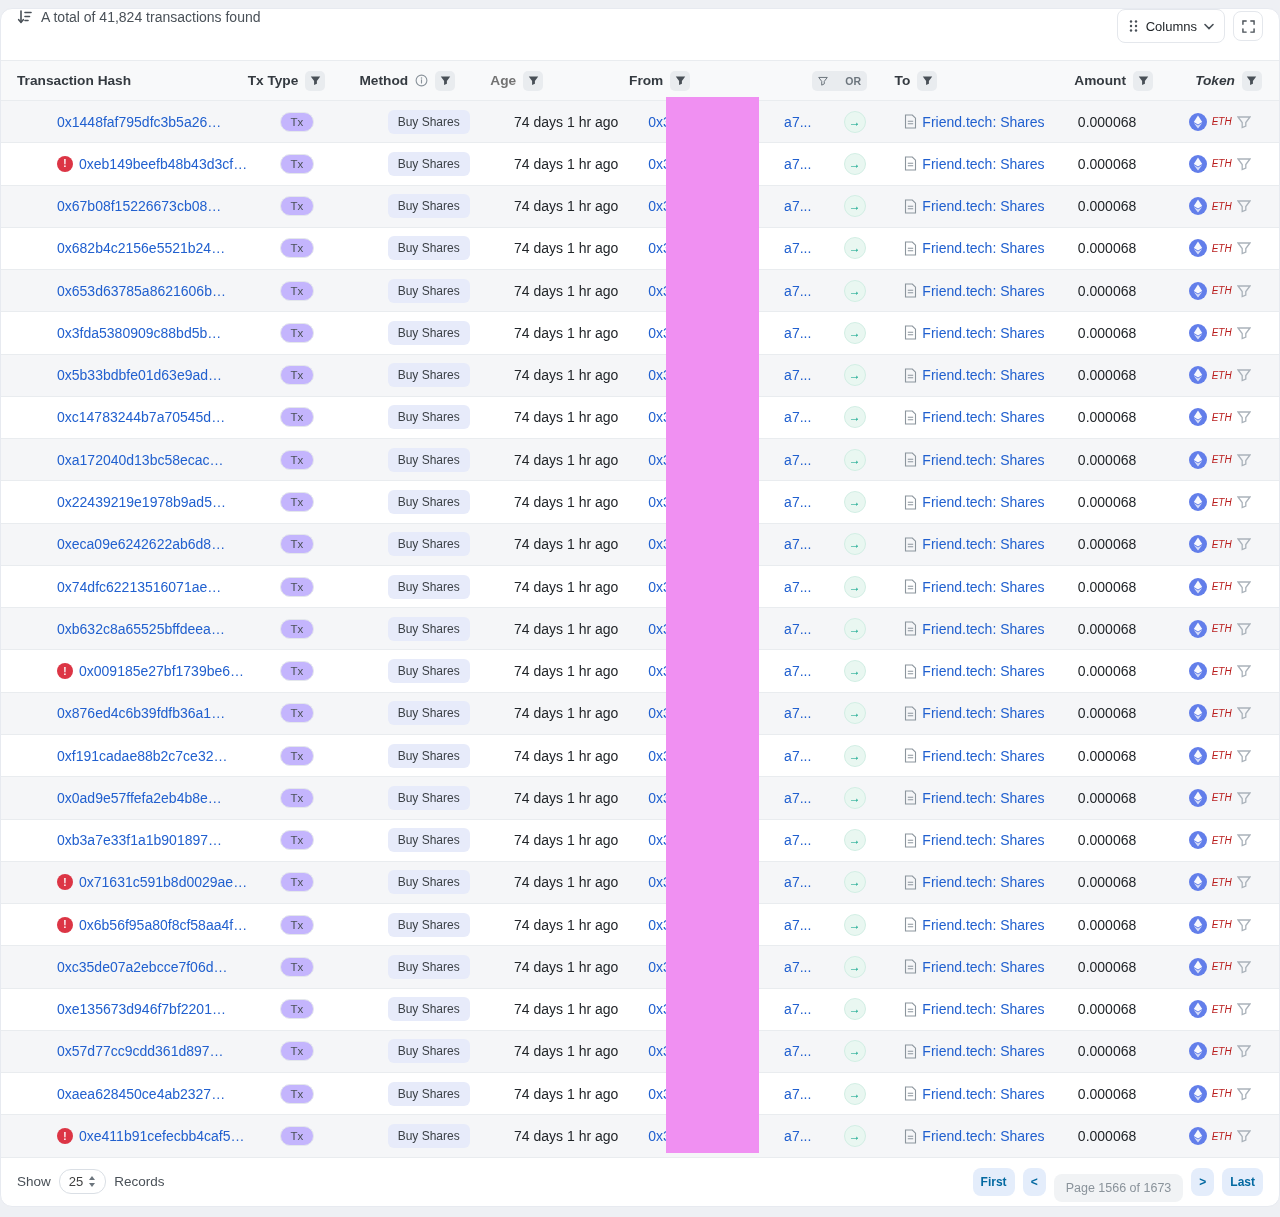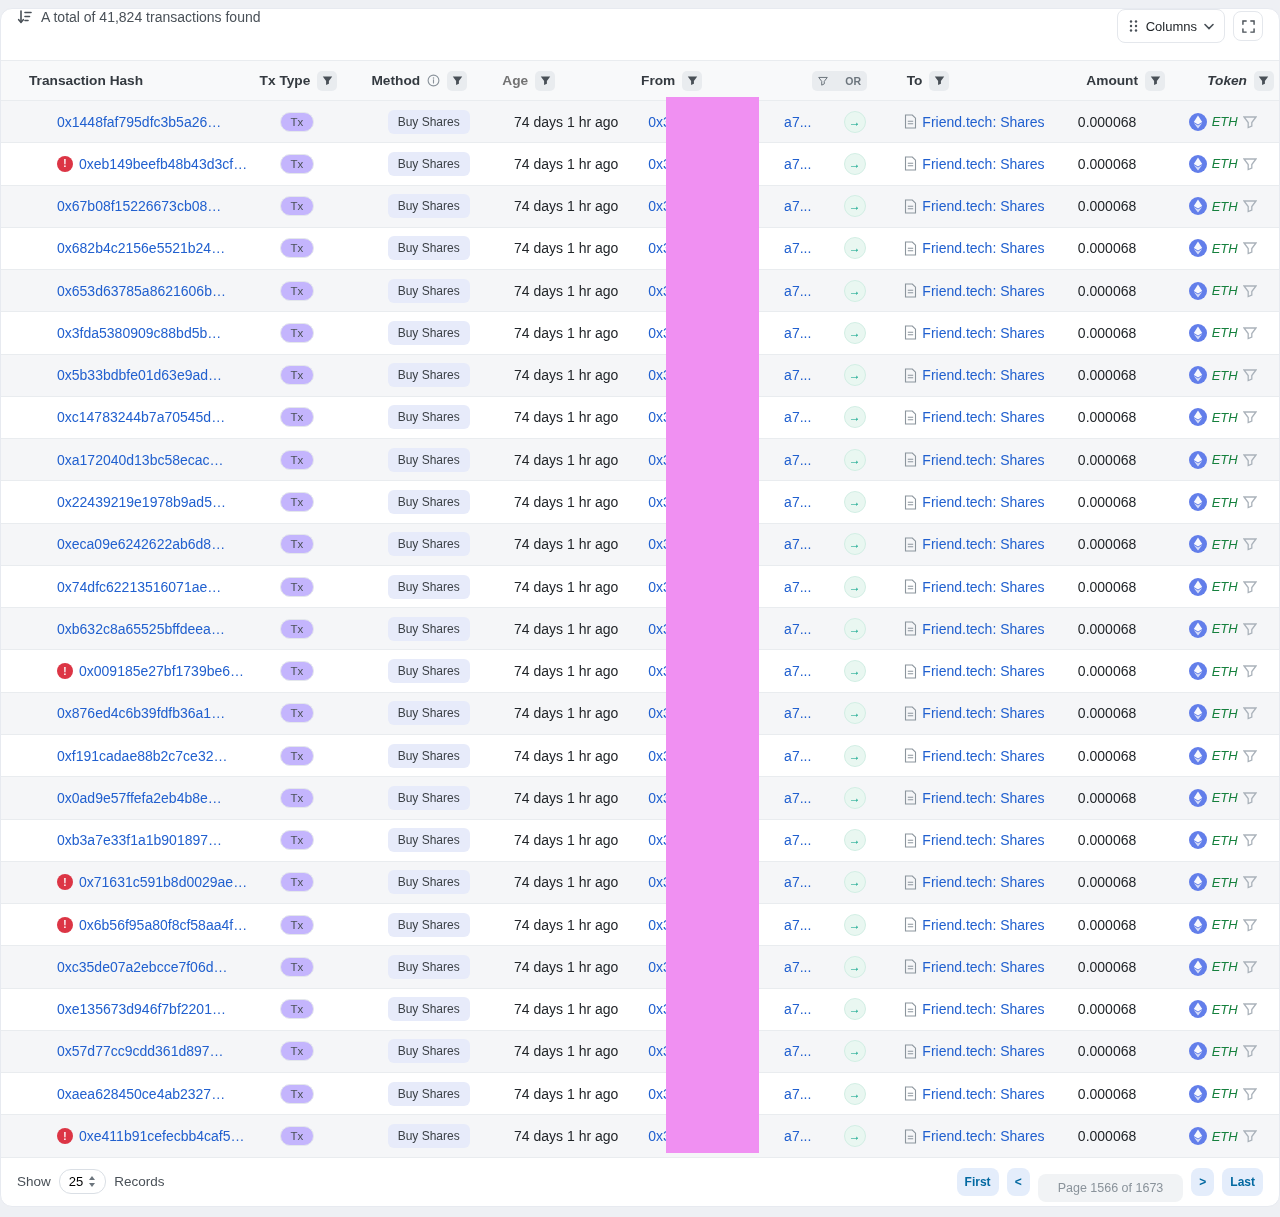--- a/index.html
+++ b/index.html
@@ -15,7 +15,7 @@
 
   
   .thead { height:40px; background:#f8f9fa; border-bottom:1px solid #e9ecef; display:flex; align-items:center; font-size:13.7px; font-weight:700; color:#343a40; }
-  .th { display:flex; align-items:center; gap:7px; padding-left:28px; }
+  .th { display:flex; align-items:center; gap:7px; padding-left:16px; }
   .th.age-col { color:#737373; }
   .filter-box { width:20px; height:20px; background:#e9ecef; border-radius:5px; display:inline-flex; align-items:center; justify-content:center; color:#495057; cursor:pointer; }
   .or-badge { height:20px; background:#e9ecef; border-radius:5px; display:inline-flex; align-items:center; gap:17px; padding:0 6px; color:#6c757d; font-size:10.5px; font-weight:700; cursor:pointer; }

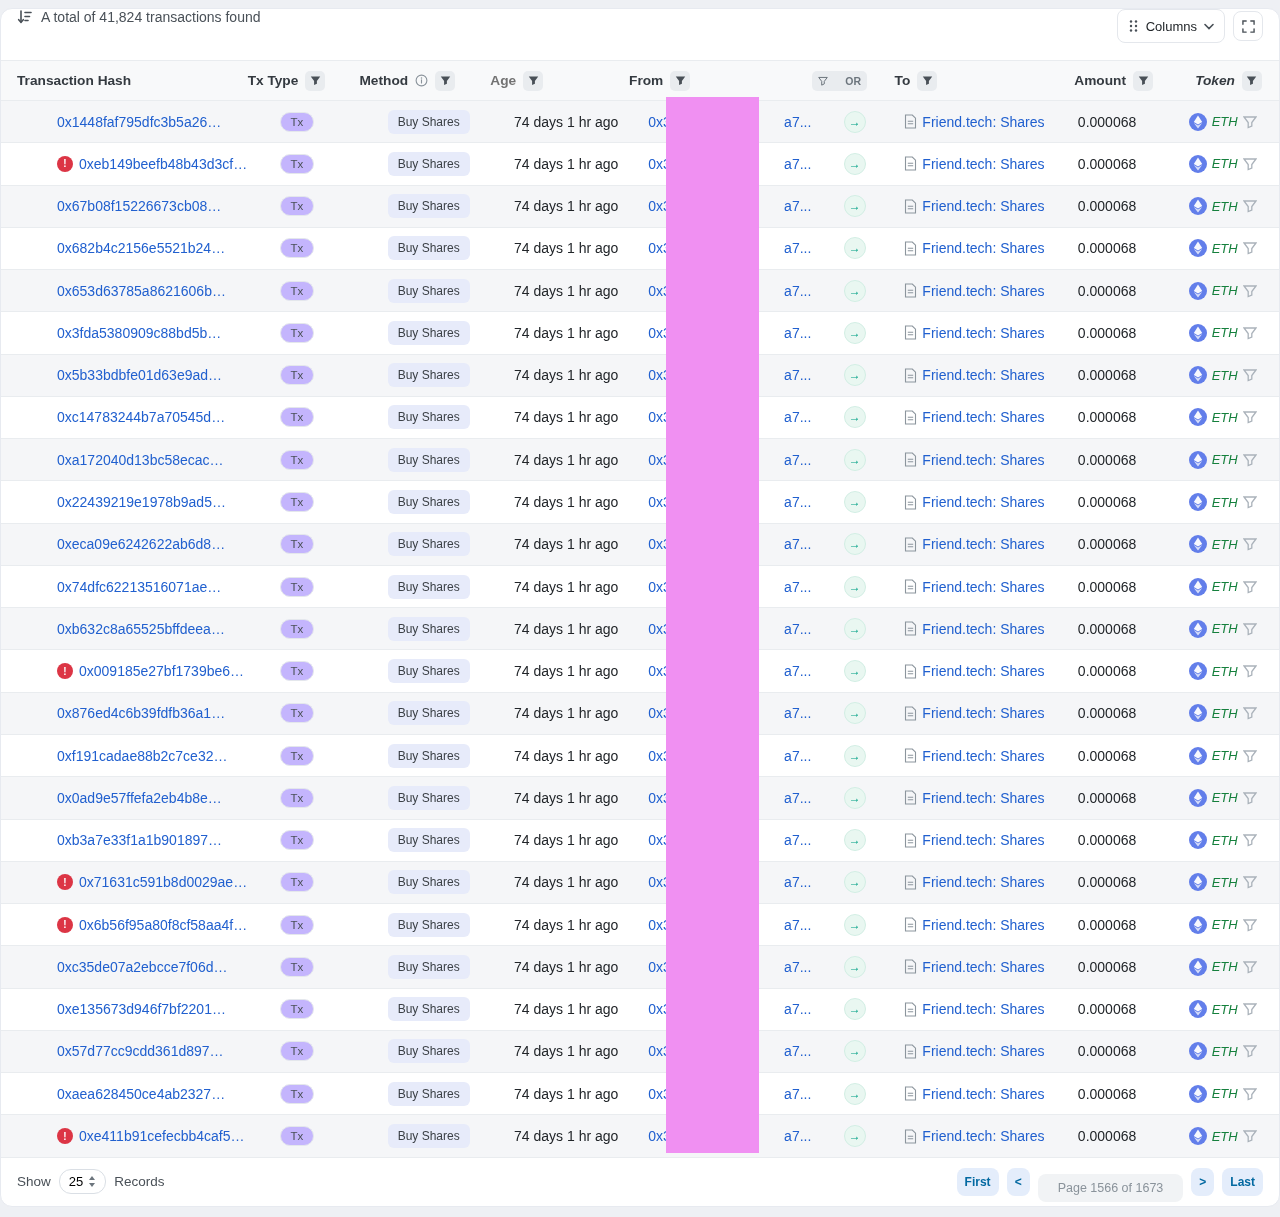--- a/index.html
+++ b/index.html
@@ -40,7 +40,7 @@
   .arrow-circle { width:22px; height:22px; border-radius:50%; background:#e9f7f1; border:1px solid #d2eee4; color:#00a186; font-size:12px; display:inline-flex; align-items:center; justify-content:center; }
   .doc-icon { color:#8c959d; display:inline-flex; margin-right:5px; }
   .eth-circle { width:18px; height:18px; min-width:18px; border-radius:50%; background:#627eea; display:inline-flex; align-items:center; justify-content:center; }
-  .token-label { color:#15803d; font-size:13px; }
+  .token-label { color:#b91c1c; font-size:10px; }
   .funnel-outline { color:#aab2ba; display:inline-flex; cursor:pointer; }
 
   

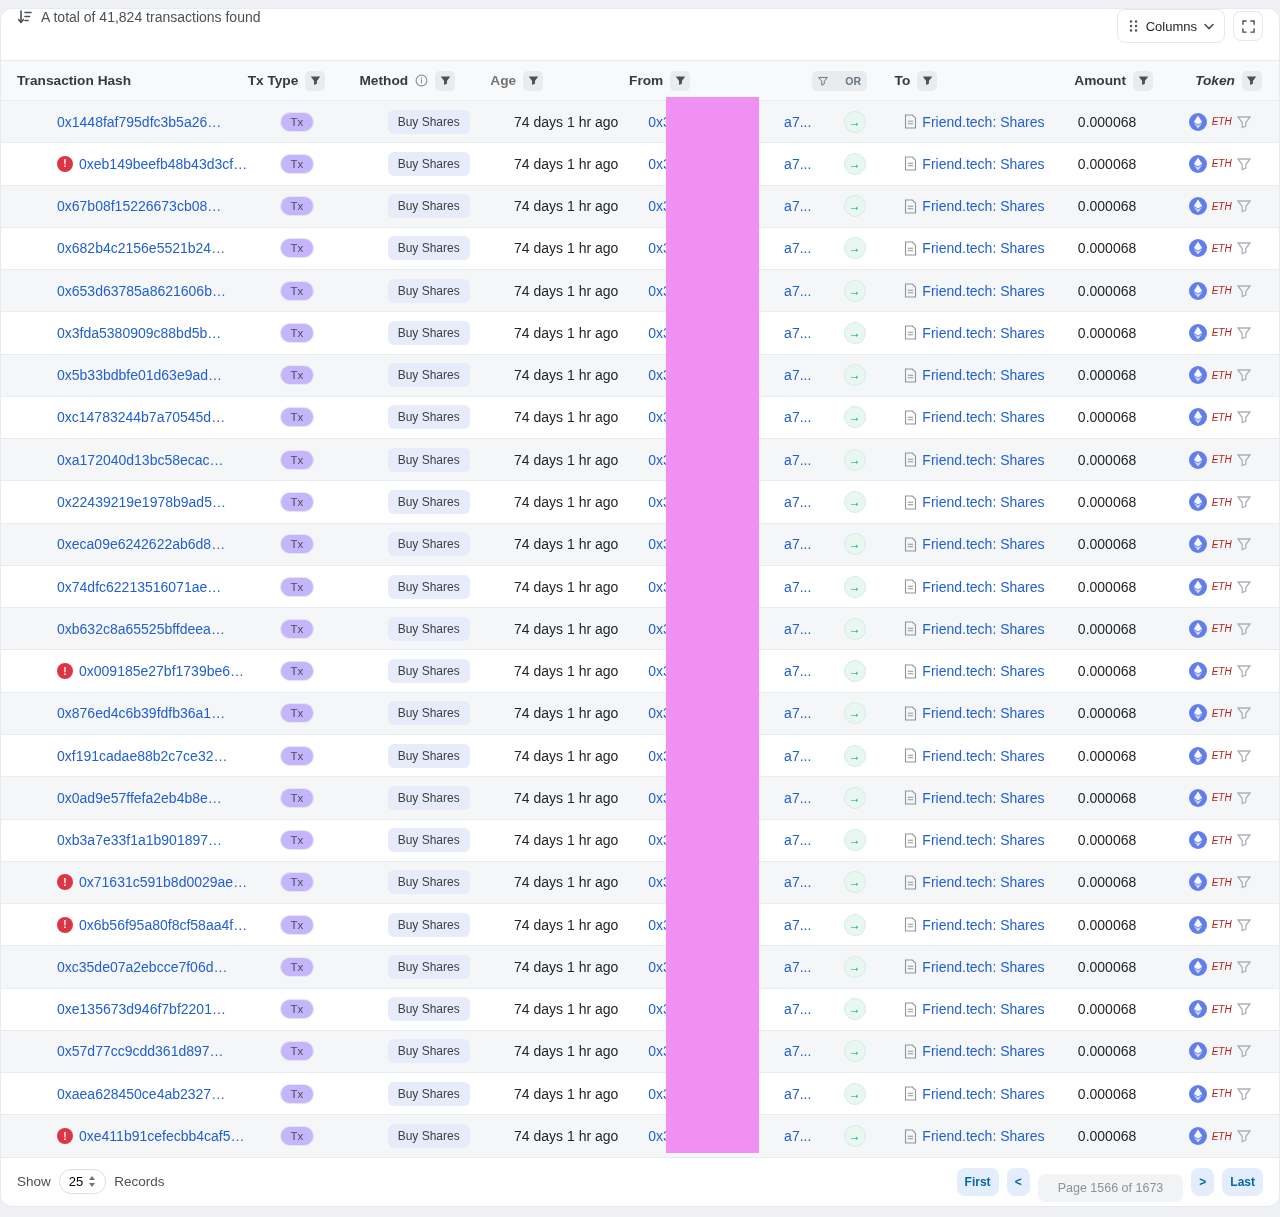--- a/index.html
+++ b/index.html
@@ -46,7 +46,7 @@
   
   .tfoot { height:48px; display:flex; align-items:center; justify-content:space-between; padding:0 16px; }
   .tfoot-left { display:flex; align-items:center; gap:8px; font-size:13.5px; color:#495057; }
-  .page-select { display:flex; align-items:center; gap:5px; border:1px solid #dadfe5; border-radius:12px; padding:4px 9px; font-size:13px; color:#000000; background:#fff; cursor:pointer; }
+  .page-select { display:flex; align-items:center; gap:5px; border:1px solid #dadfe5; border-radius:12px; padding:4px 9px; font-size:13px; color:#404040; background:#fff; cursor:pointer; }
   .pagination { display:flex; align-items:center; gap:8px; }
   .pg-btn { background:#e4edfb; color:#0369a1; border:none; border-radius:8px; padding:7px 8px; font-size:12px; font-weight:700; cursor:pointer; font-family:inherit; }
   .pg-status { background:#f1f3f5; color:#8a939b; border-radius:8px; padding:7px 20px; font-size:12.5px;margin-top:12px; }

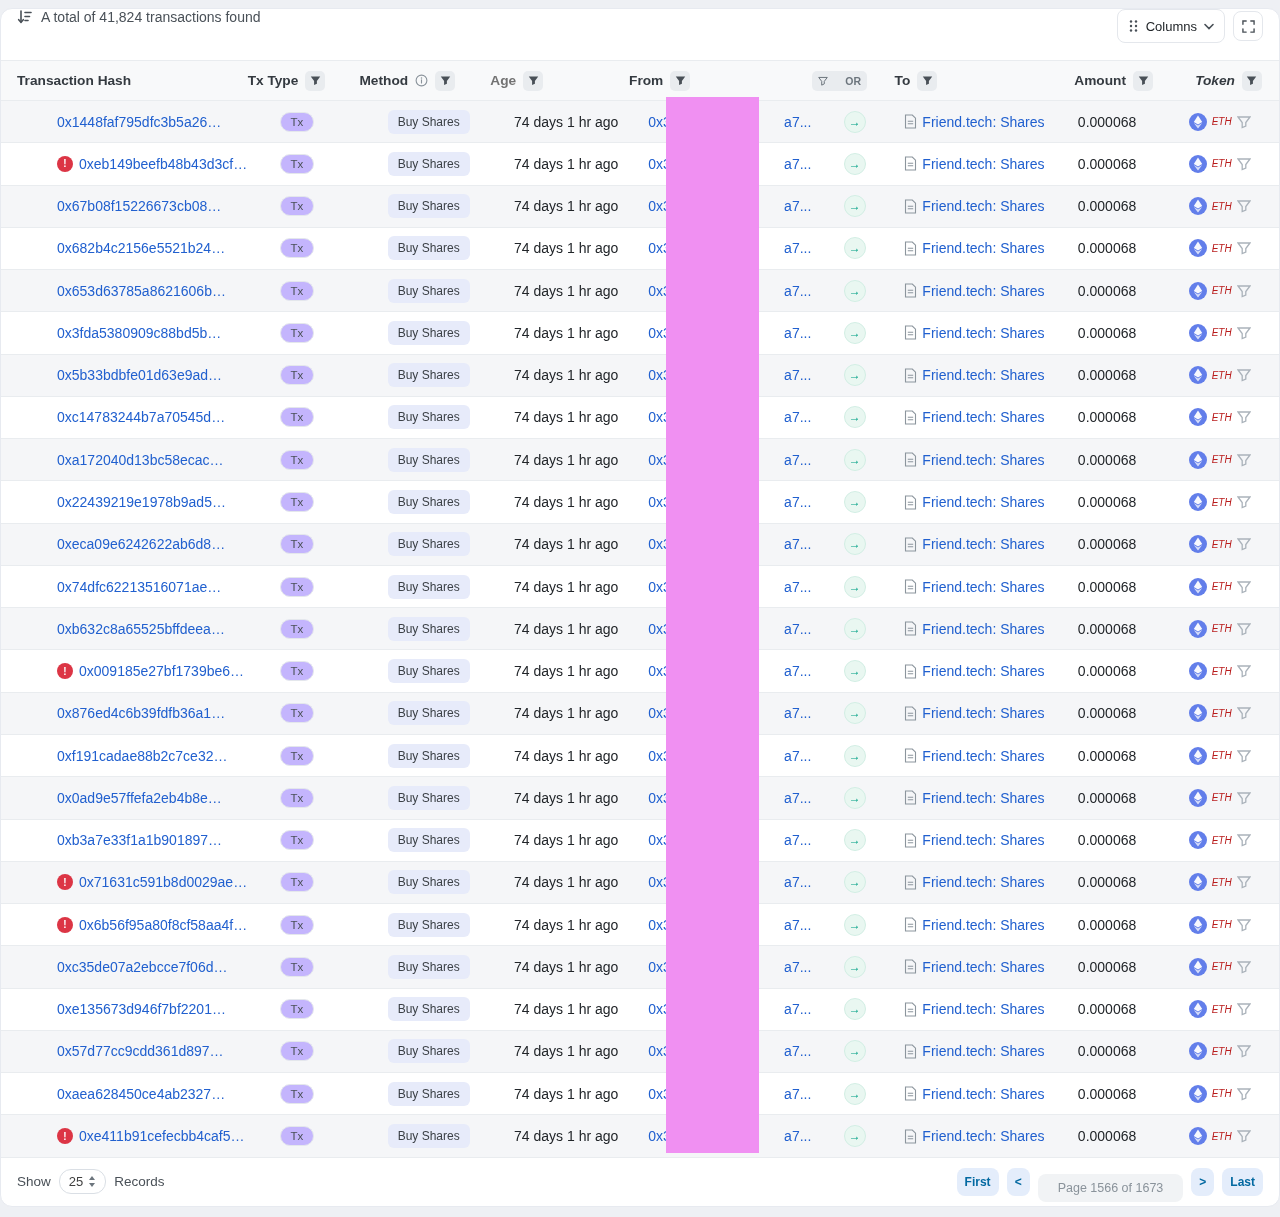--- a/index.html
+++ b/index.html
@@ -49,7 +49,7 @@
   .page-select { display:flex; align-items:center; gap:5px; border:1px solid #dadfe5; border-radius:12px; padding:4px 9px; font-size:13px; color:#404040; background:#fff; cursor:pointer; }
   .pagination { display:flex; align-items:center; gap:8px; }
   .pg-btn { background:#e4edfb; color:#0369a1; border:none; border-radius:8px; padding:7px 8px; font-size:12px; font-weight:700; cursor:pointer; font-family:inherit; }
-  .pg-status { background:#f1f3f5; color:#8a939b; border-radius:8px; padding:7px 20px; font-size:12.5px;margin-top:12px; }
+  .pg-status { background:#f1f3f5; color:#8a939b; border-radius:8px; padding:7px 12px; font-size:12.5px;margin-top:12px; }
 
   
   .redaction { position:absolute; left:666px; top:97px; width:93px; height:1056px; background:#f090f2; z-index:50; }

